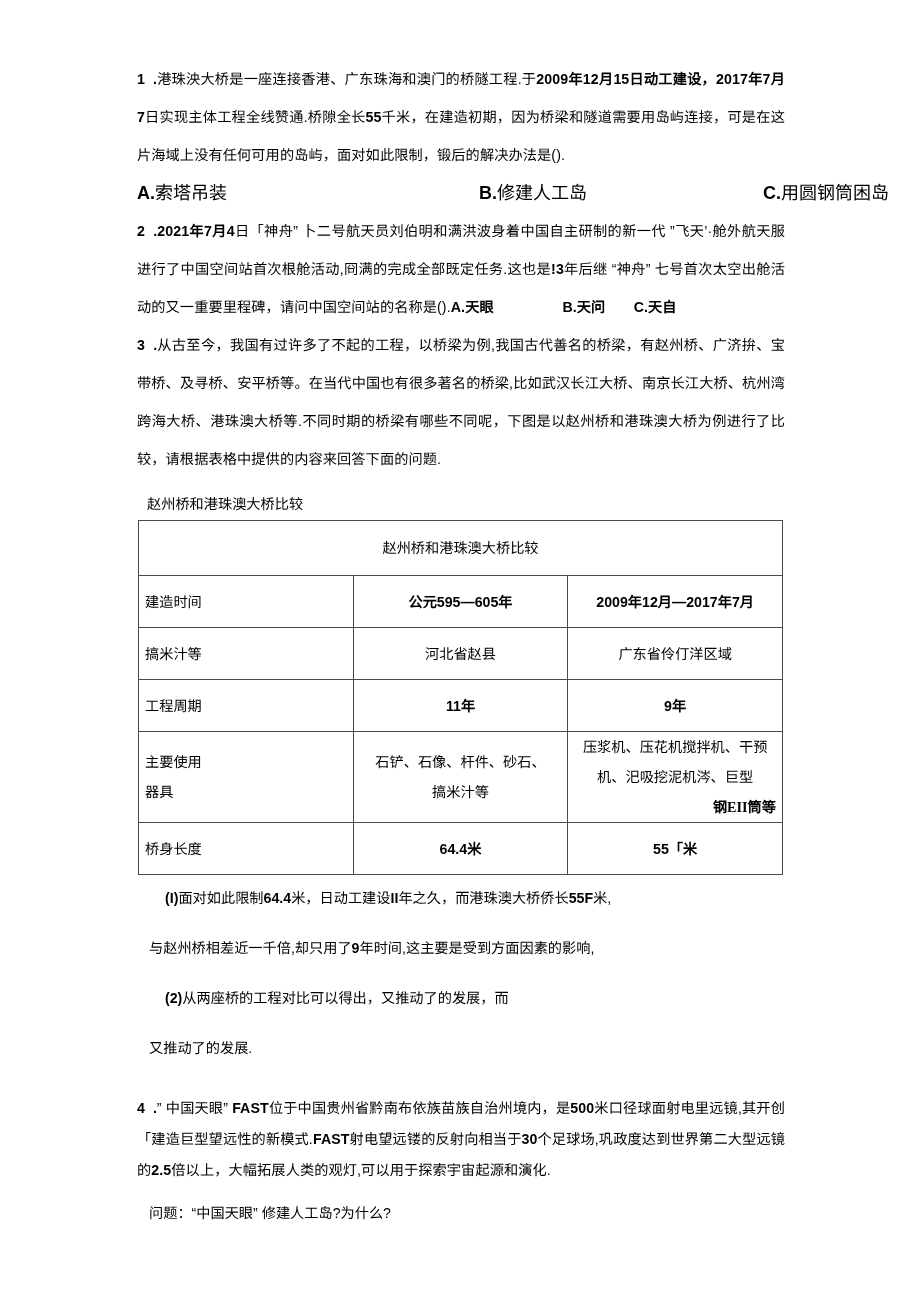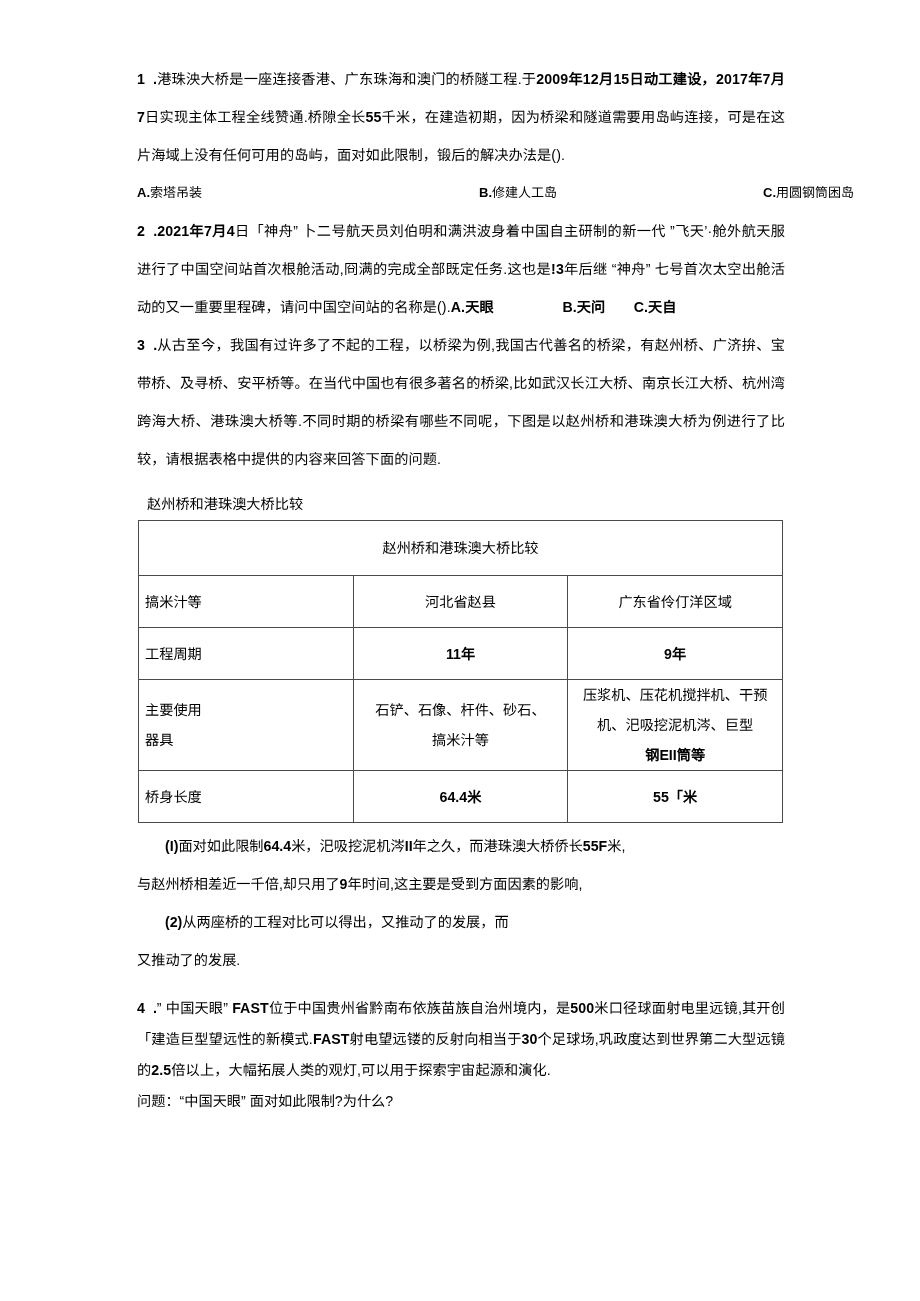--- a/index.html
+++ b/index.html
@@ -51,7 +51,7 @@
   
   .options {
     display: block;
-    font-size: 13px;
+    font-size: 18px;
     line-height: 38px;
     position: relative;
     height: 38px;

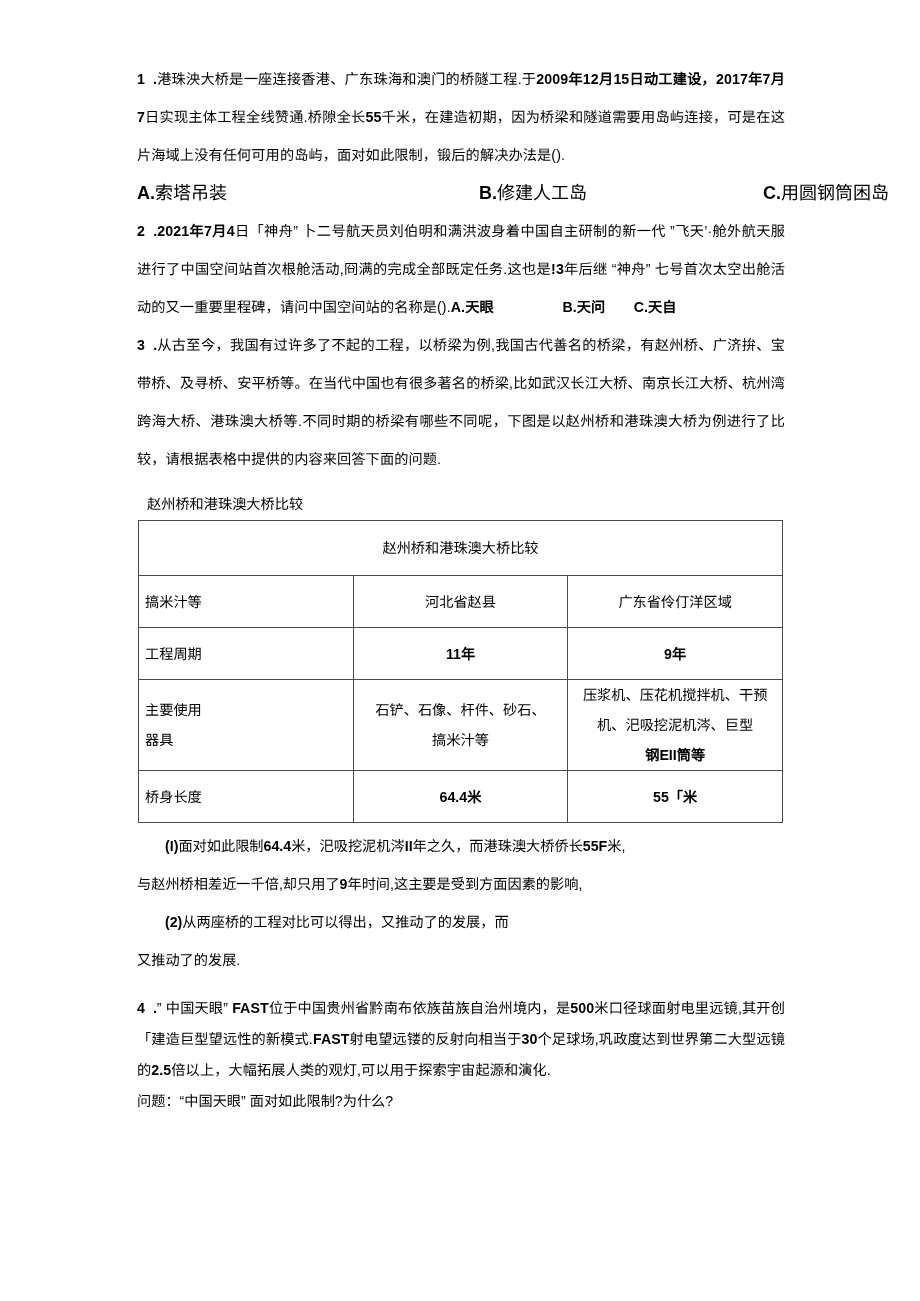--- a/index.html
+++ b/index.html
@@ -164,6 +164,11 @@
       <tbody>
         <tr>
           <td class="head-cell" colspan="3">赵州桥和港珠澳大桥比较</td>
+        </tr>
+        <tr>
+          <td class="rowlabel">建造时间</td>
+          <td class="colA b">公元595—605年</td>
+          <td class="colB b">2009年12月—2017年7月</td>
         </tr>
         <tr>
           <td class="rowlabel">搞米汁等</td>

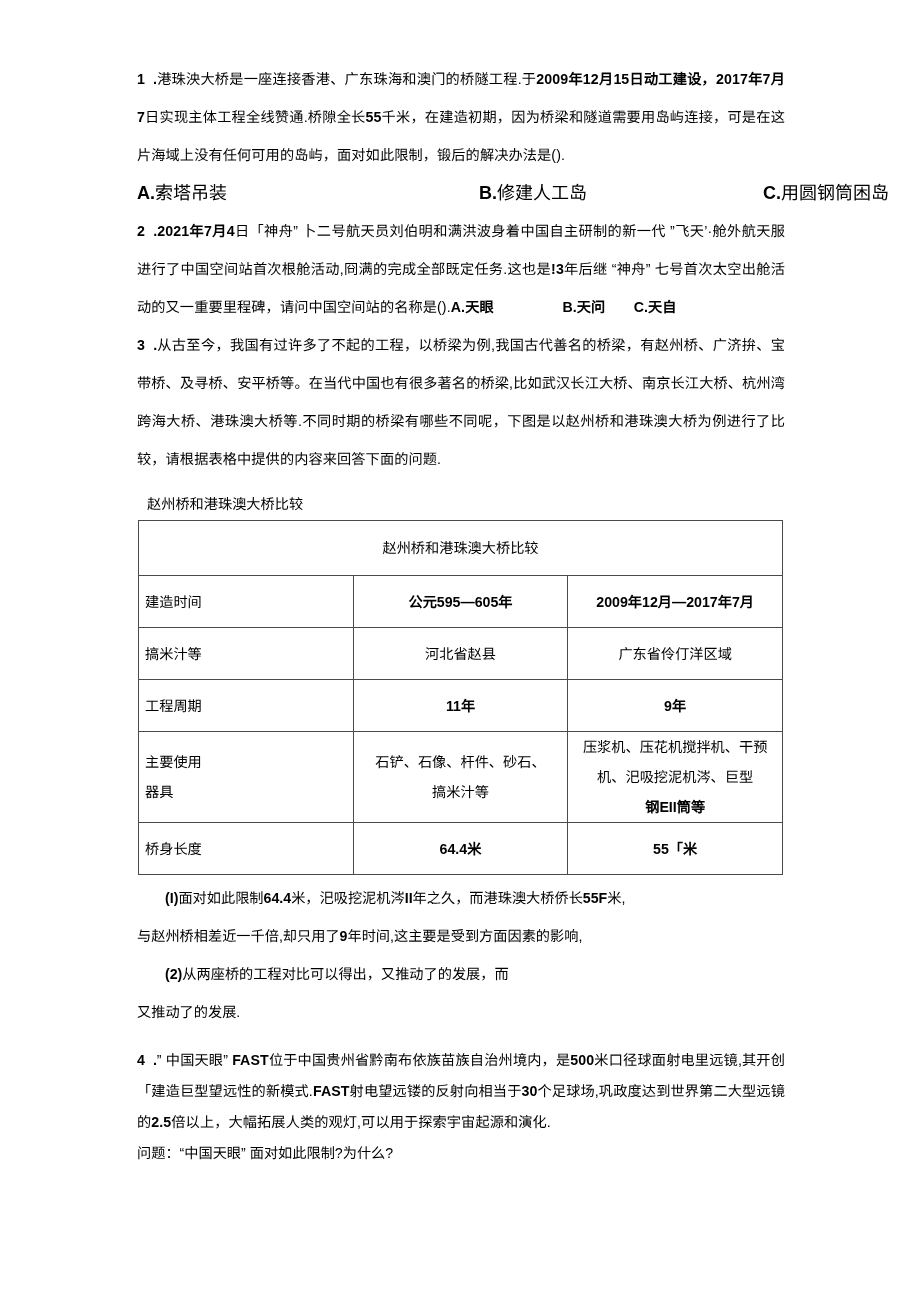--- a/index.html
+++ b/index.html
@@ -110,7 +110,7 @@
   td.tall {
     height: 86px;
   }
-  .cellline { display: block; }
+  .cellline { display: block; font-family: Liberation Serif, serif; }
   .stars { letter-spacing: 1px; font-size: 13px; }
 
   

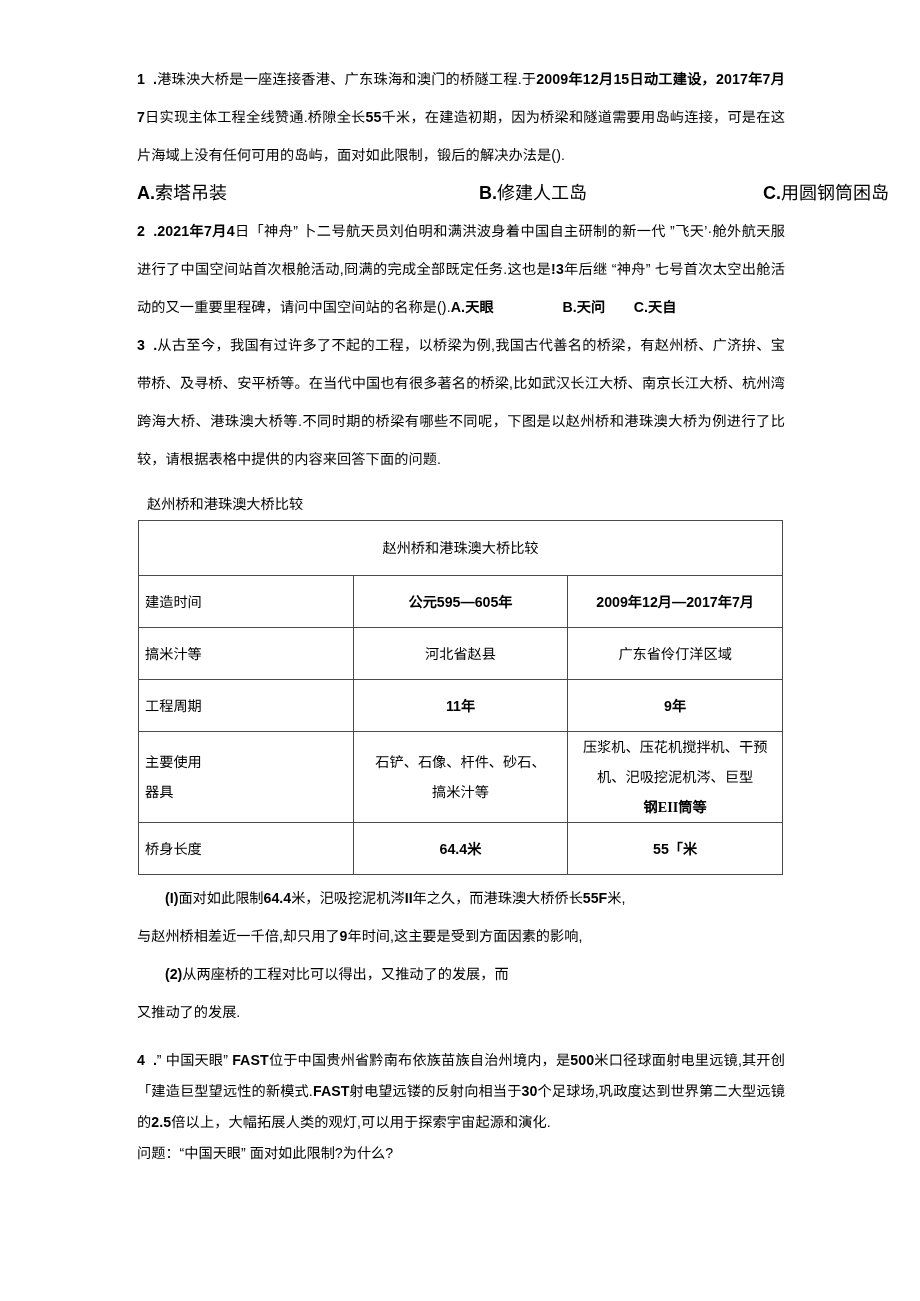--- a/index.html
+++ b/index.html
@@ -46,7 +46,7 @@
     font-weight: bold;
     letter-spacing: 0;
   }
-  .b { font-weight: bold; }
+  .b { font-weight: bold; text-align: right; }
 
   
   .options {

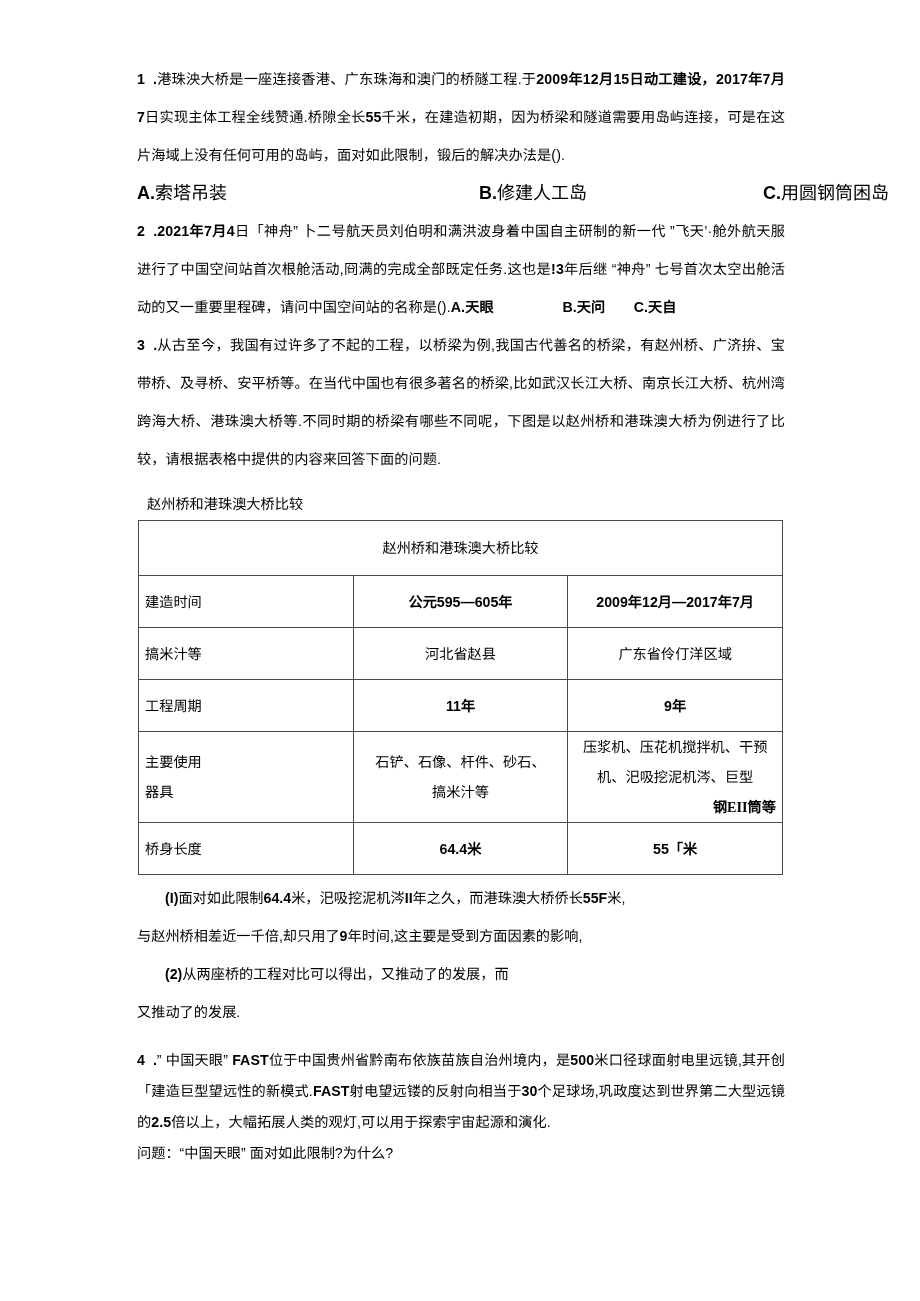--- a/index.html
+++ b/index.html
@@ -205,7 +205,7 @@
     <div class="spacer-4"></div>
 
     <p class="subq">
-      <span class="b">(I)</span><span id="sq1l1"><span>面对如此限制</span><span class="b">64.4</span><span>米，汜吸挖泥机涔</span><span class="b">II</span><span>年之久，而港珠澳大桥侨长</span><span class="b">55F</span><span>米,</span></span>
+      <span class="b">(I)</span><span id="sq1l1"><span>面对如此限制</span><span class="b">64.4</span><span>米，日动工建设</span><span class="b">II</span><span>年之久，而港珠澳大桥侨长</span><span class="b">55F</span><span>米,</span></span>
     </p>
     <p class="plain" id="sq1l2"><span>与赵州桥相差近一千倍,却只用了</span><span class="b">9</span><span>年时间,这主要是受到方面因素的影响,</span></p>
 

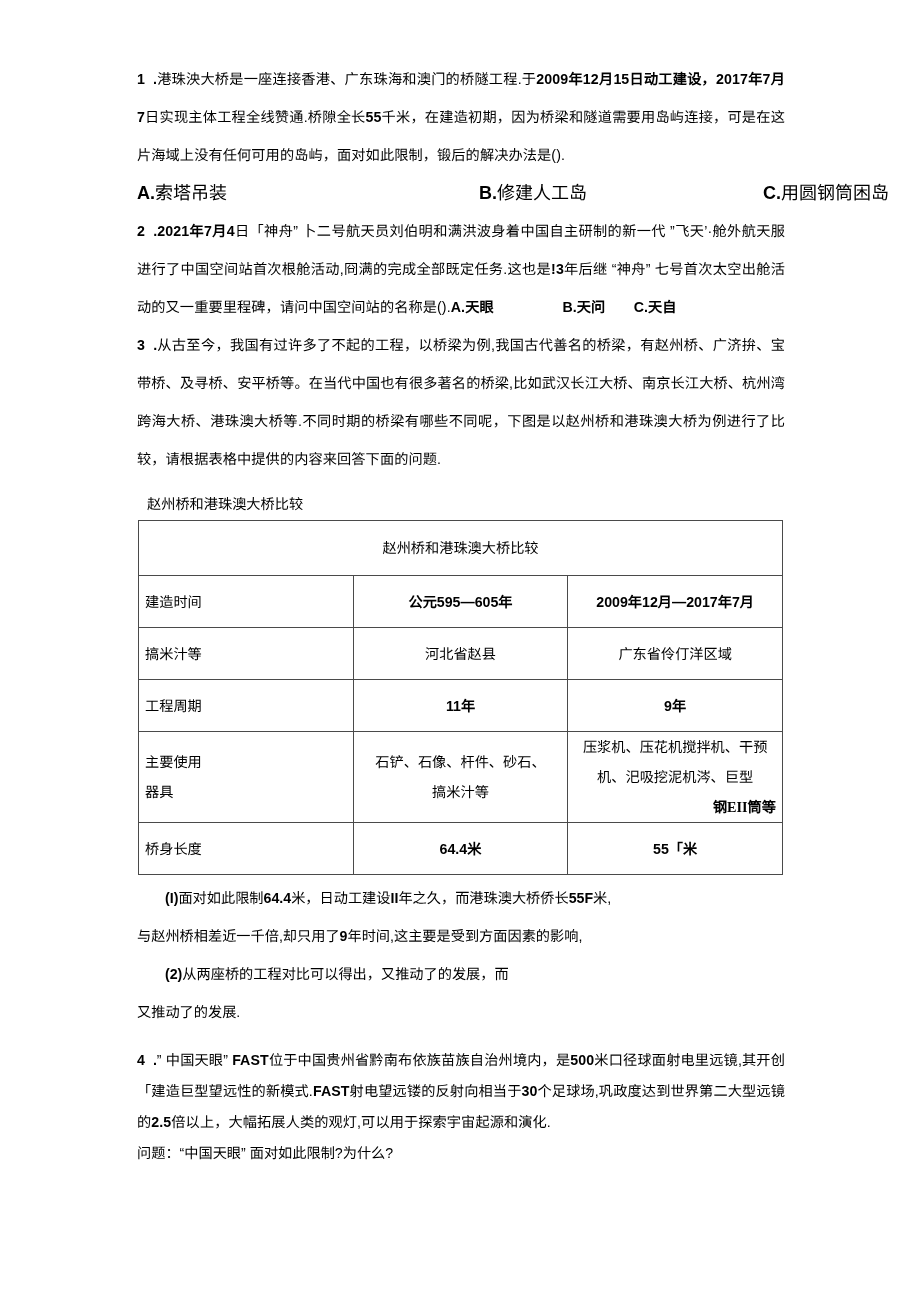--- a/index.html
+++ b/index.html
@@ -123,7 +123,7 @@
   .plain {
     font-size: 14.2px;
     line-height: 38px;
-    margin: 0;
+    margin: 12px;
   }
   .tight {
     line-height: 31px;

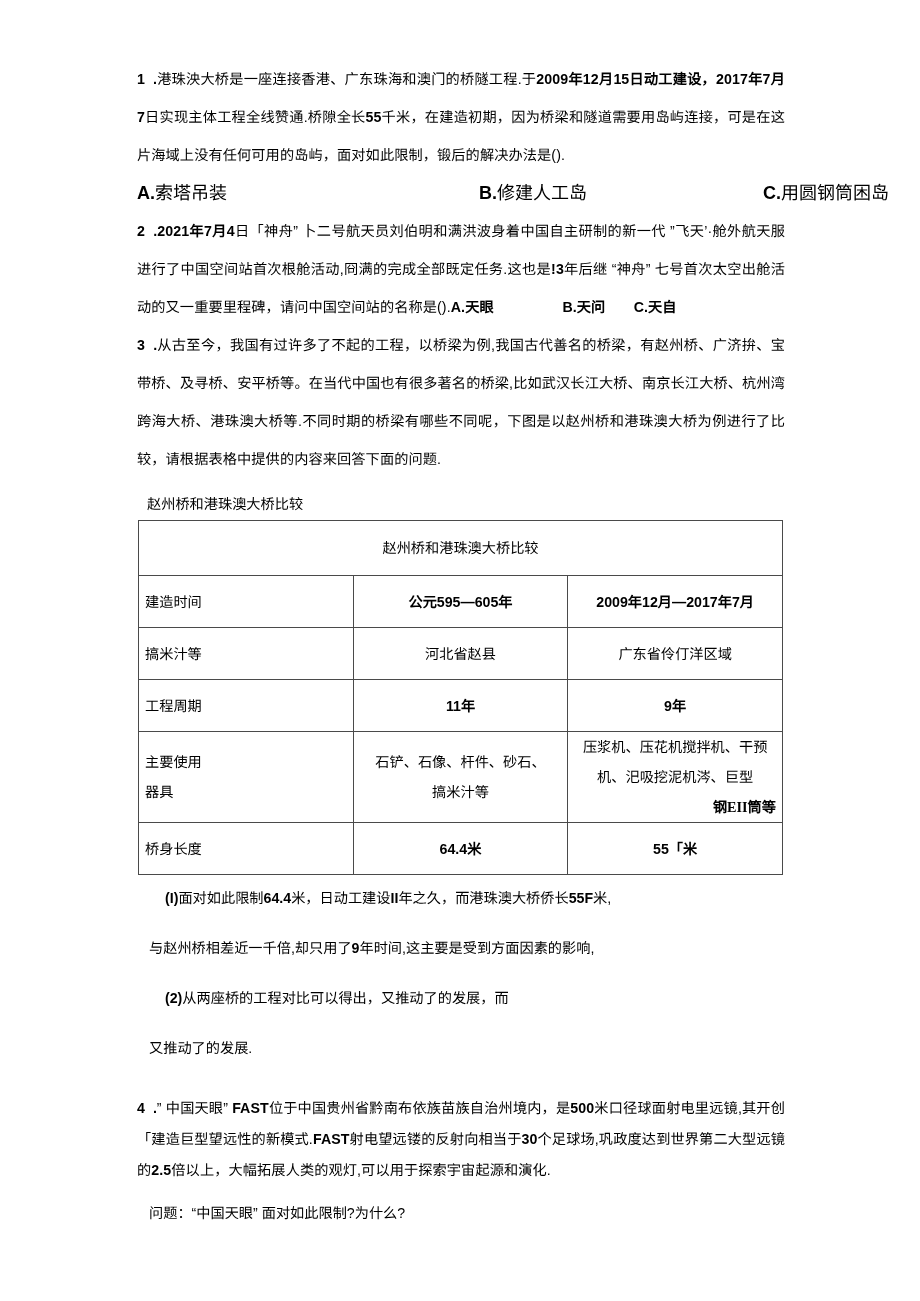--- a/index.html
+++ b/index.html
@@ -219,7 +219,7 @@
     <p class="para q tight">
       <span class="qnum">4</span><span class="qnum">&nbsp;&nbsp;.</span><span id="q4body"><span>” 中国天眼” </span><span class="b">FAST</span><span>位于中国贵州省黔南布依族苗族自治州境内，是</span><span class="b">500</span><span>米口径球面射电里远镜,其开创「建造巨型望远性的新模式.</span><span class="b">FAST</span><span>射电望远镂的反射向相当于</span><span class="b">30</span><span>个足球场,巩政度达到世界第二大型远镜的</span><span class="b">2.5</span><span>倍以上，大幅拓展人类的观灯,可以用于探索宇宙起源和演化.</span></span>
     </p>
-    <p class="plain tight">问题：“中国天眼” 面对如此限制?为什么?</p>
+    <p class="plain tight">问题：“中国天眼” 修建人工岛?为什么?</p>
 
   </div>
 </div>

